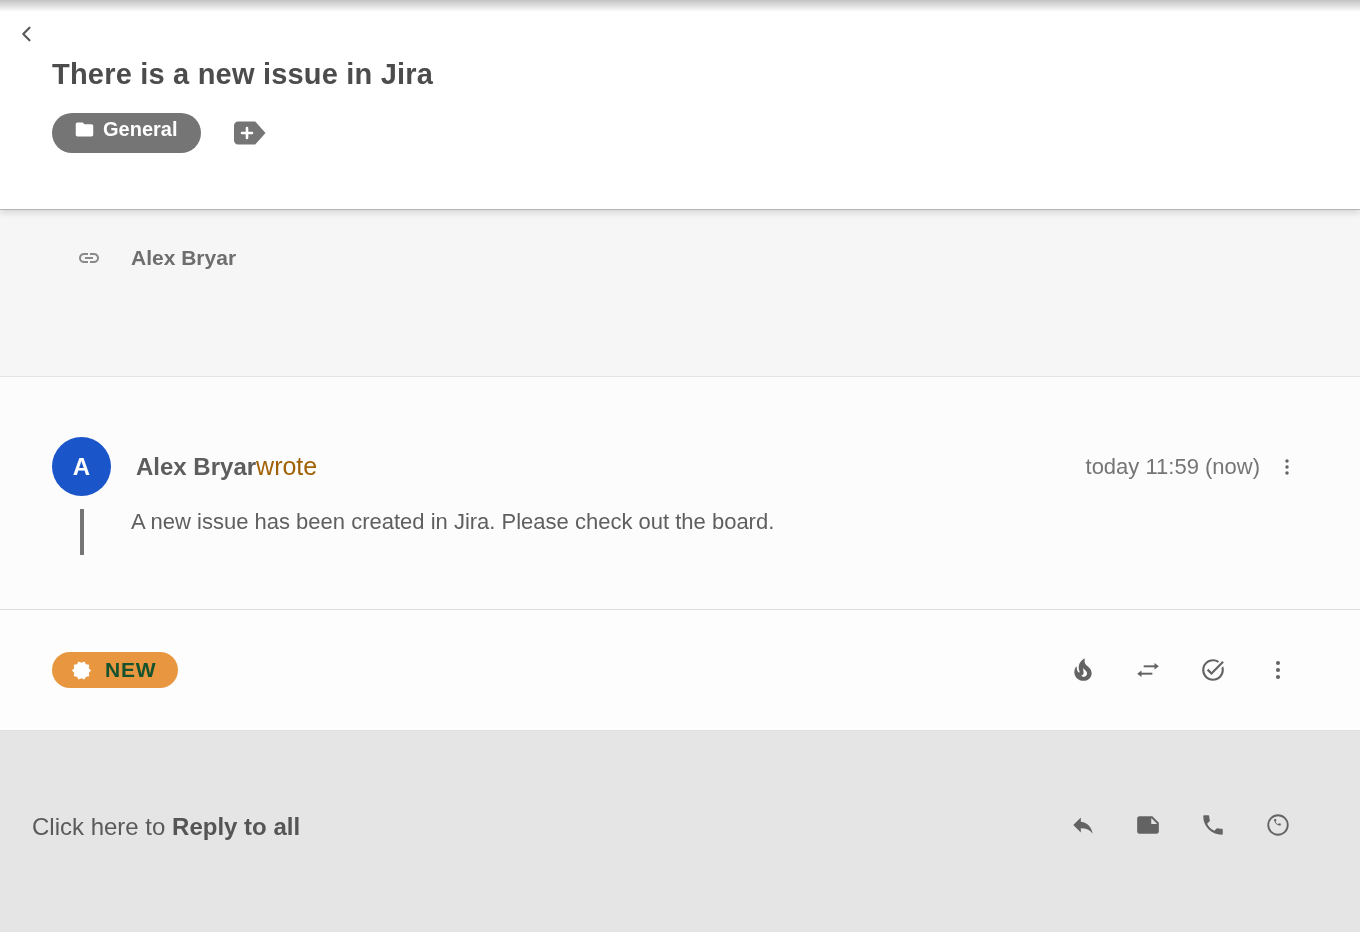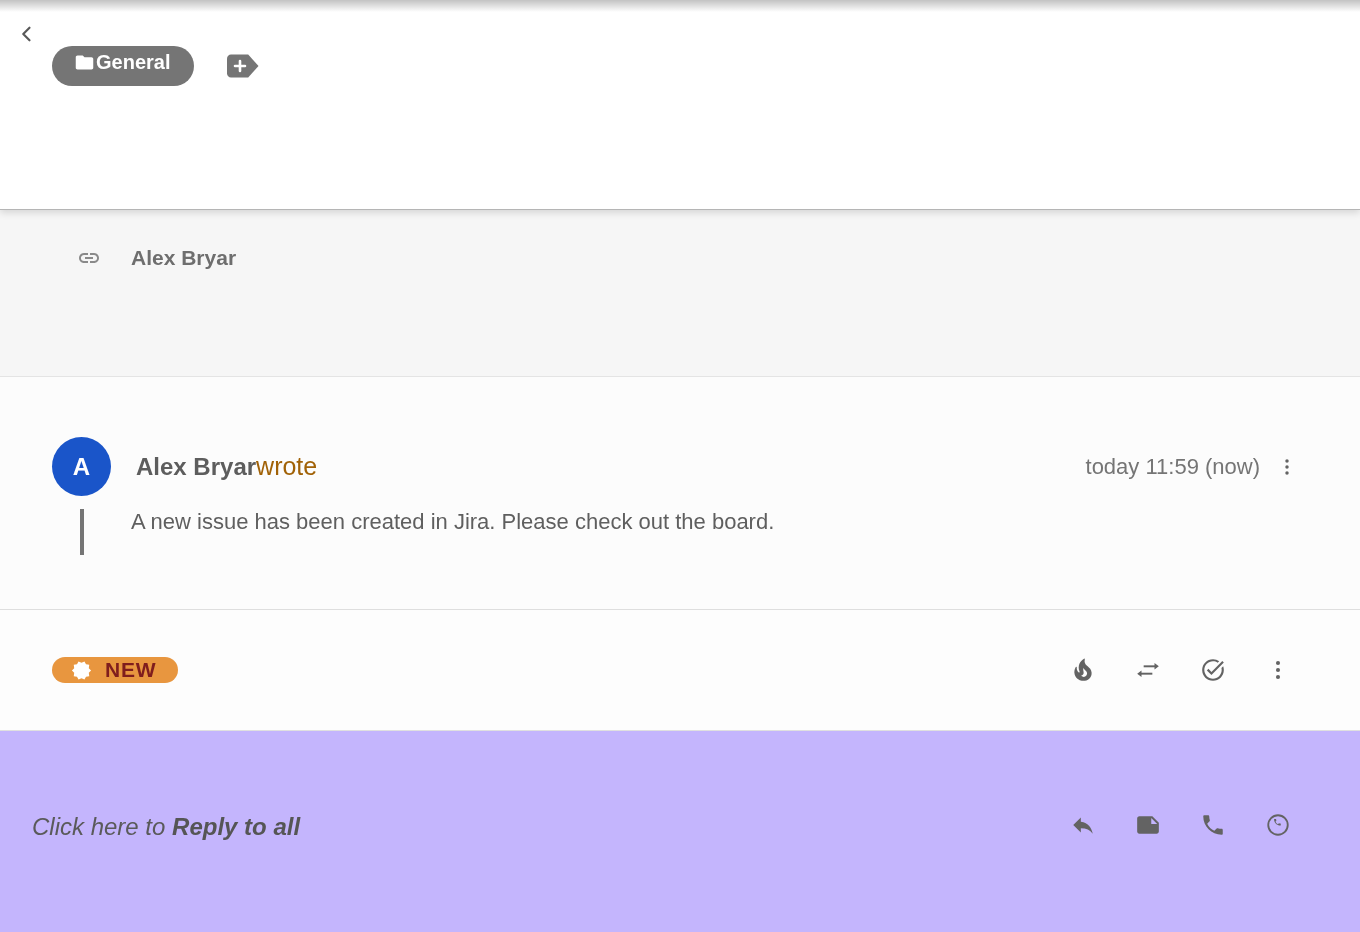--- a/index.html
+++ b/index.html
@@ -157,6 +157,7 @@
       <path d="M15 4.5 L7.5 12 L15 19.5" stroke="#585858" stroke-width="2.6" fill="none" stroke-linecap="round" stroke-linejoin="round"></path>
     </svg>
   </div>
+  <div class="ticket-title">There is a new issue in Jira</div>
   <div class="chip-row">
     <div class="category-chip">
       <svg viewBox="0 0 24 24">

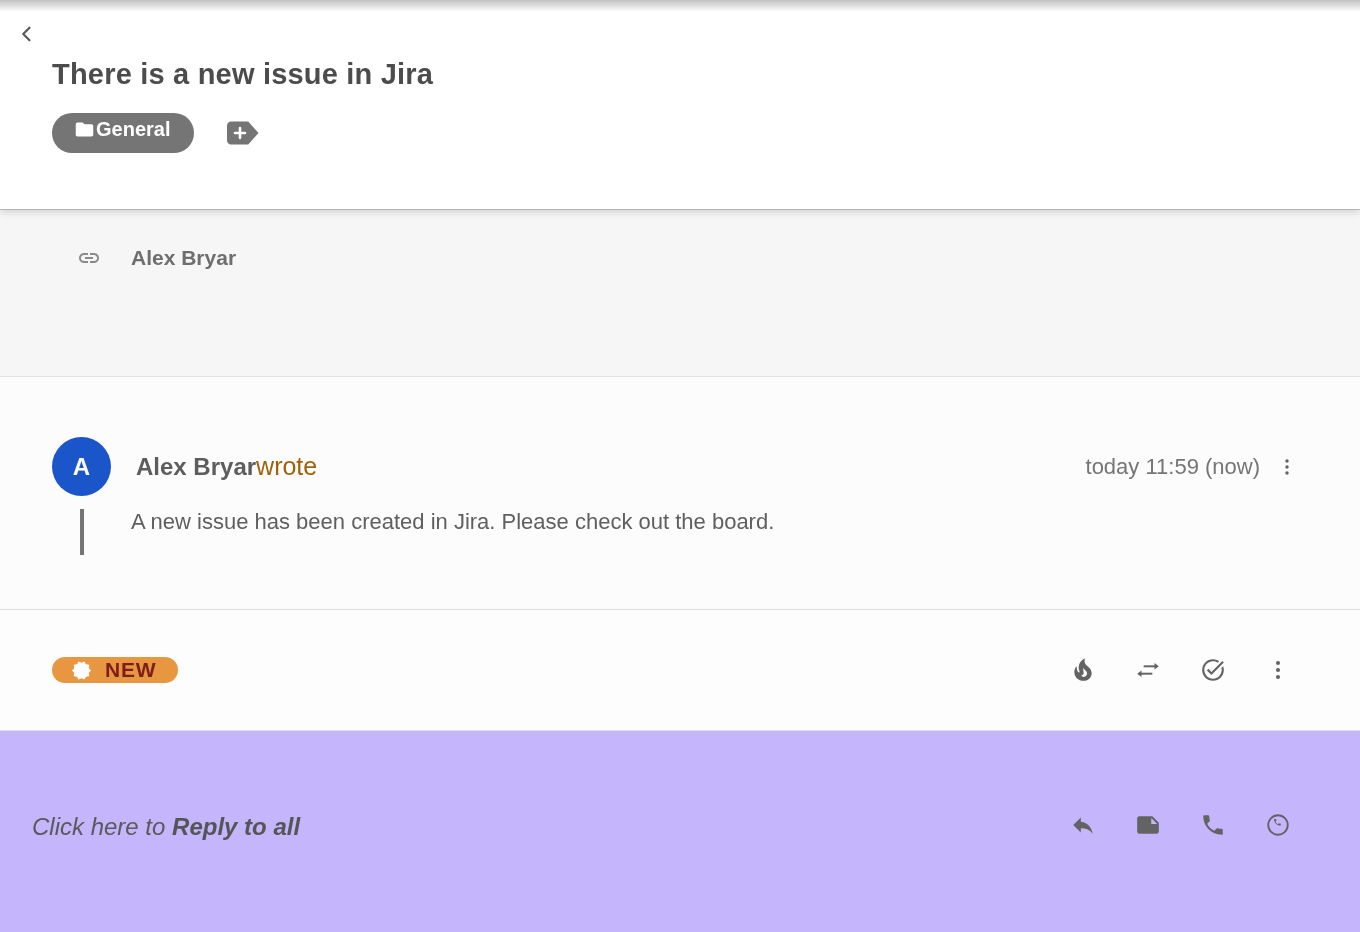--- a/index.html
+++ b/index.html
@@ -42,7 +42,7 @@
   }
   .chip-row { display: flex; align-items: center; margin-top: 22px; gap: 32px; }
   .category-chip {
-    display: inline-flex; align-items: center; gap: 1px;
+    display: inline-flex; align-items: center; gap: 8px;
     background: #757575; color: #ffffff;
     height: 40px; border-radius: 20px; padding: 0 24px 8px 22px;
     font-size: 20px; font-weight: 600; cursor: pointer;

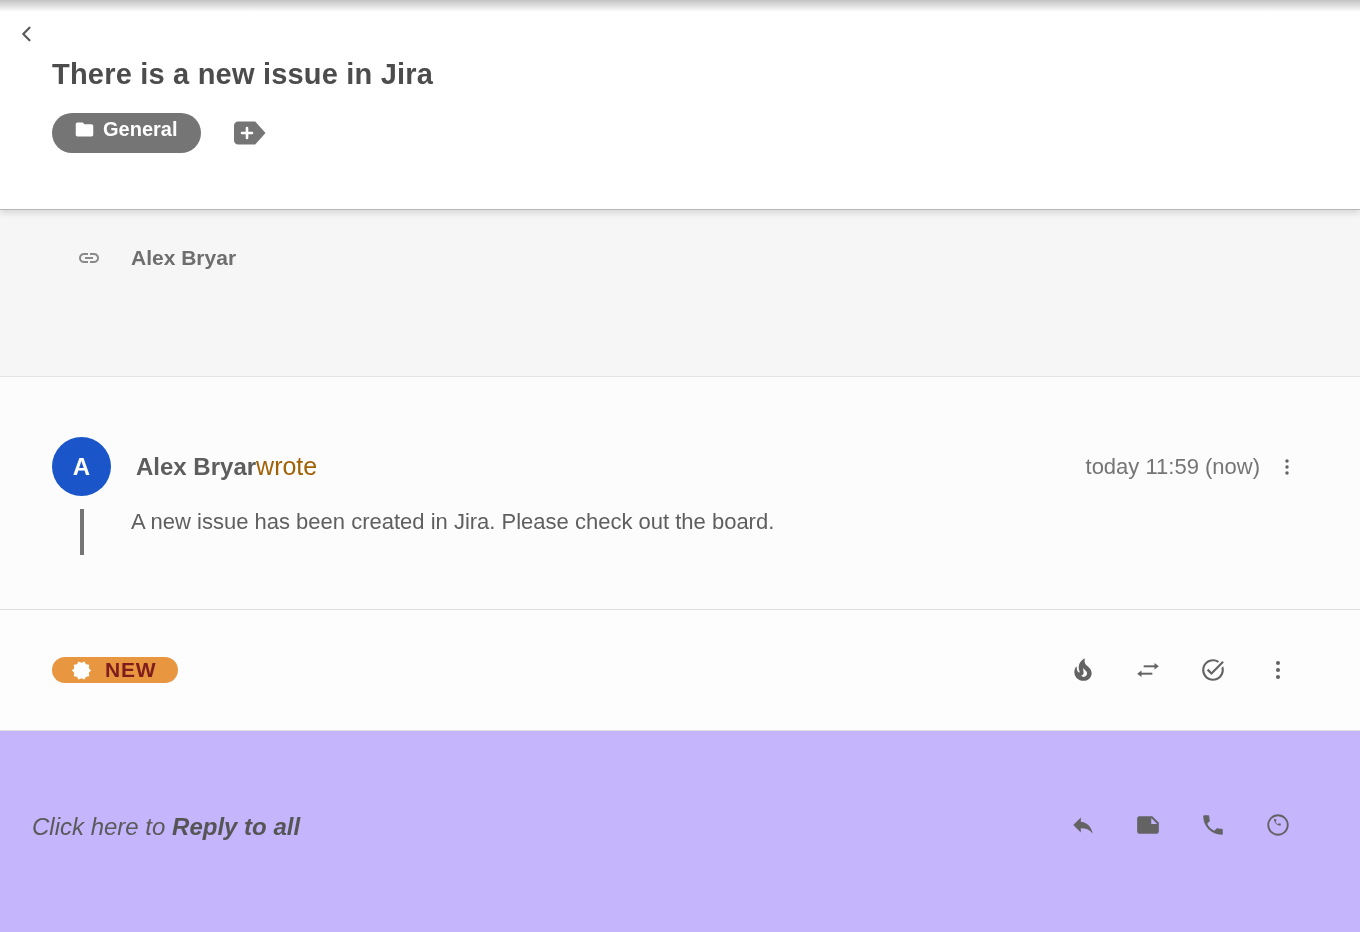--- a/index.html
+++ b/index.html
@@ -116,8 +116,8 @@
   }
   .new-badge {
     display: inline-flex; align-items: center; gap: 12px;
-    background: #e8963f; color: #7f1d1d;
-    height: 26px; border-radius: 21px; padding: 0 22px 0 18px;
+    background: #e8963f; color: #14532d;
+    height: 36px; border-radius: 21px; padding: 0 22px 0 18px;
     font-size: 21px; font-weight: 700; letter-spacing: 0.8px;
   }
   .new-badge svg { width: 23px; height: 23px; }

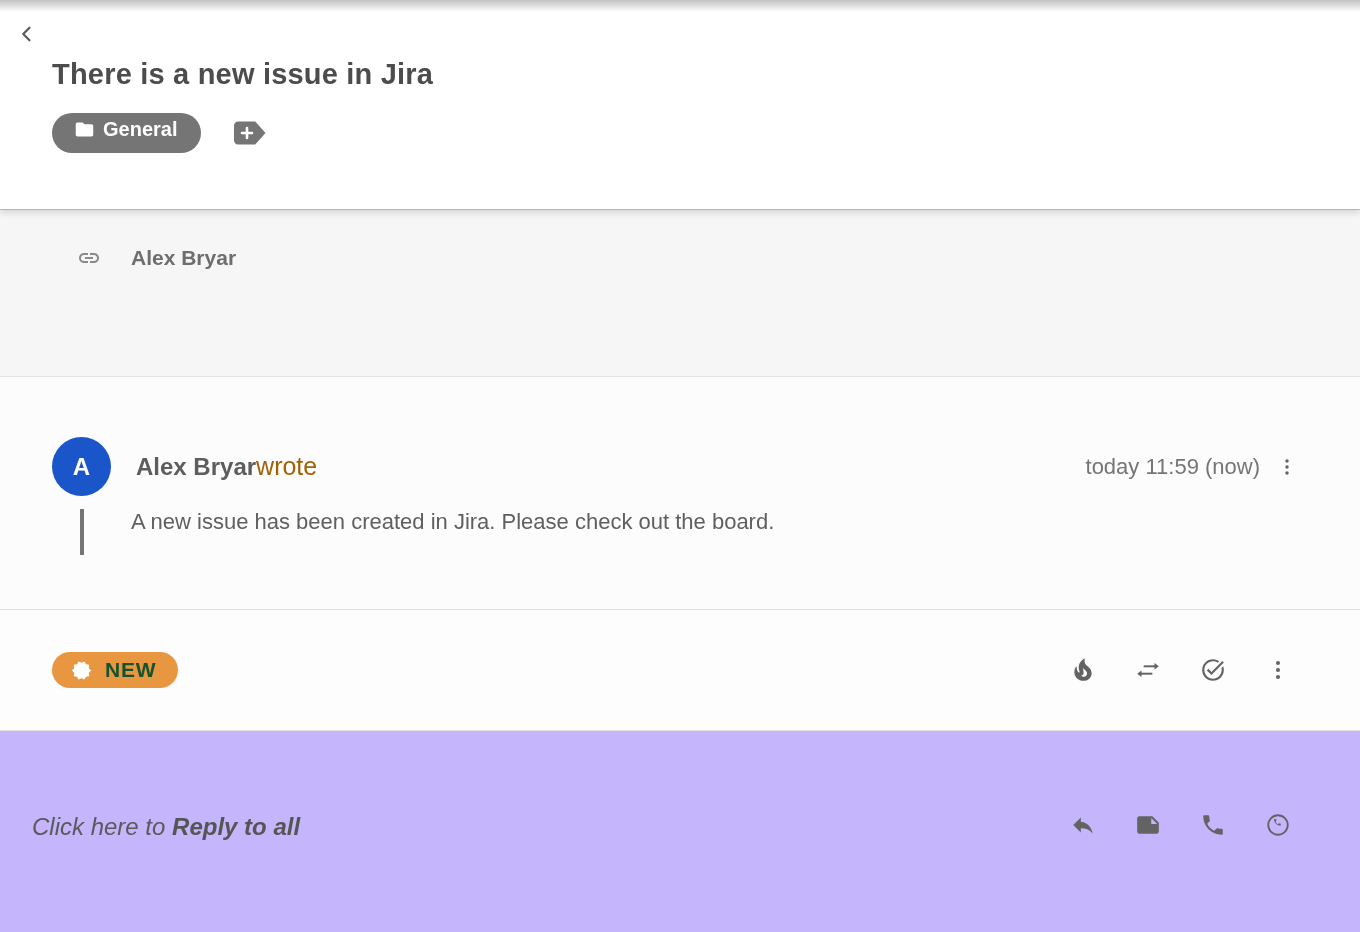--- a/index.html
+++ b/index.html
@@ -131,12 +131,11 @@
 
   
   .reply-bar {
-    background: #c4b5fd;
+    background: #e5e5e5;
     flex: 1;
     padding: 80px 68px 18px 32px;
     display: flex; align-items: flex-start;
     cursor: pointer;
-    font-style: italic;
   }
   .reply-text { font-size: 24px; color: #5a5a5a; margin-top: 2px; }
   .reply-text b { font-weight: 700; color: #555555; }

